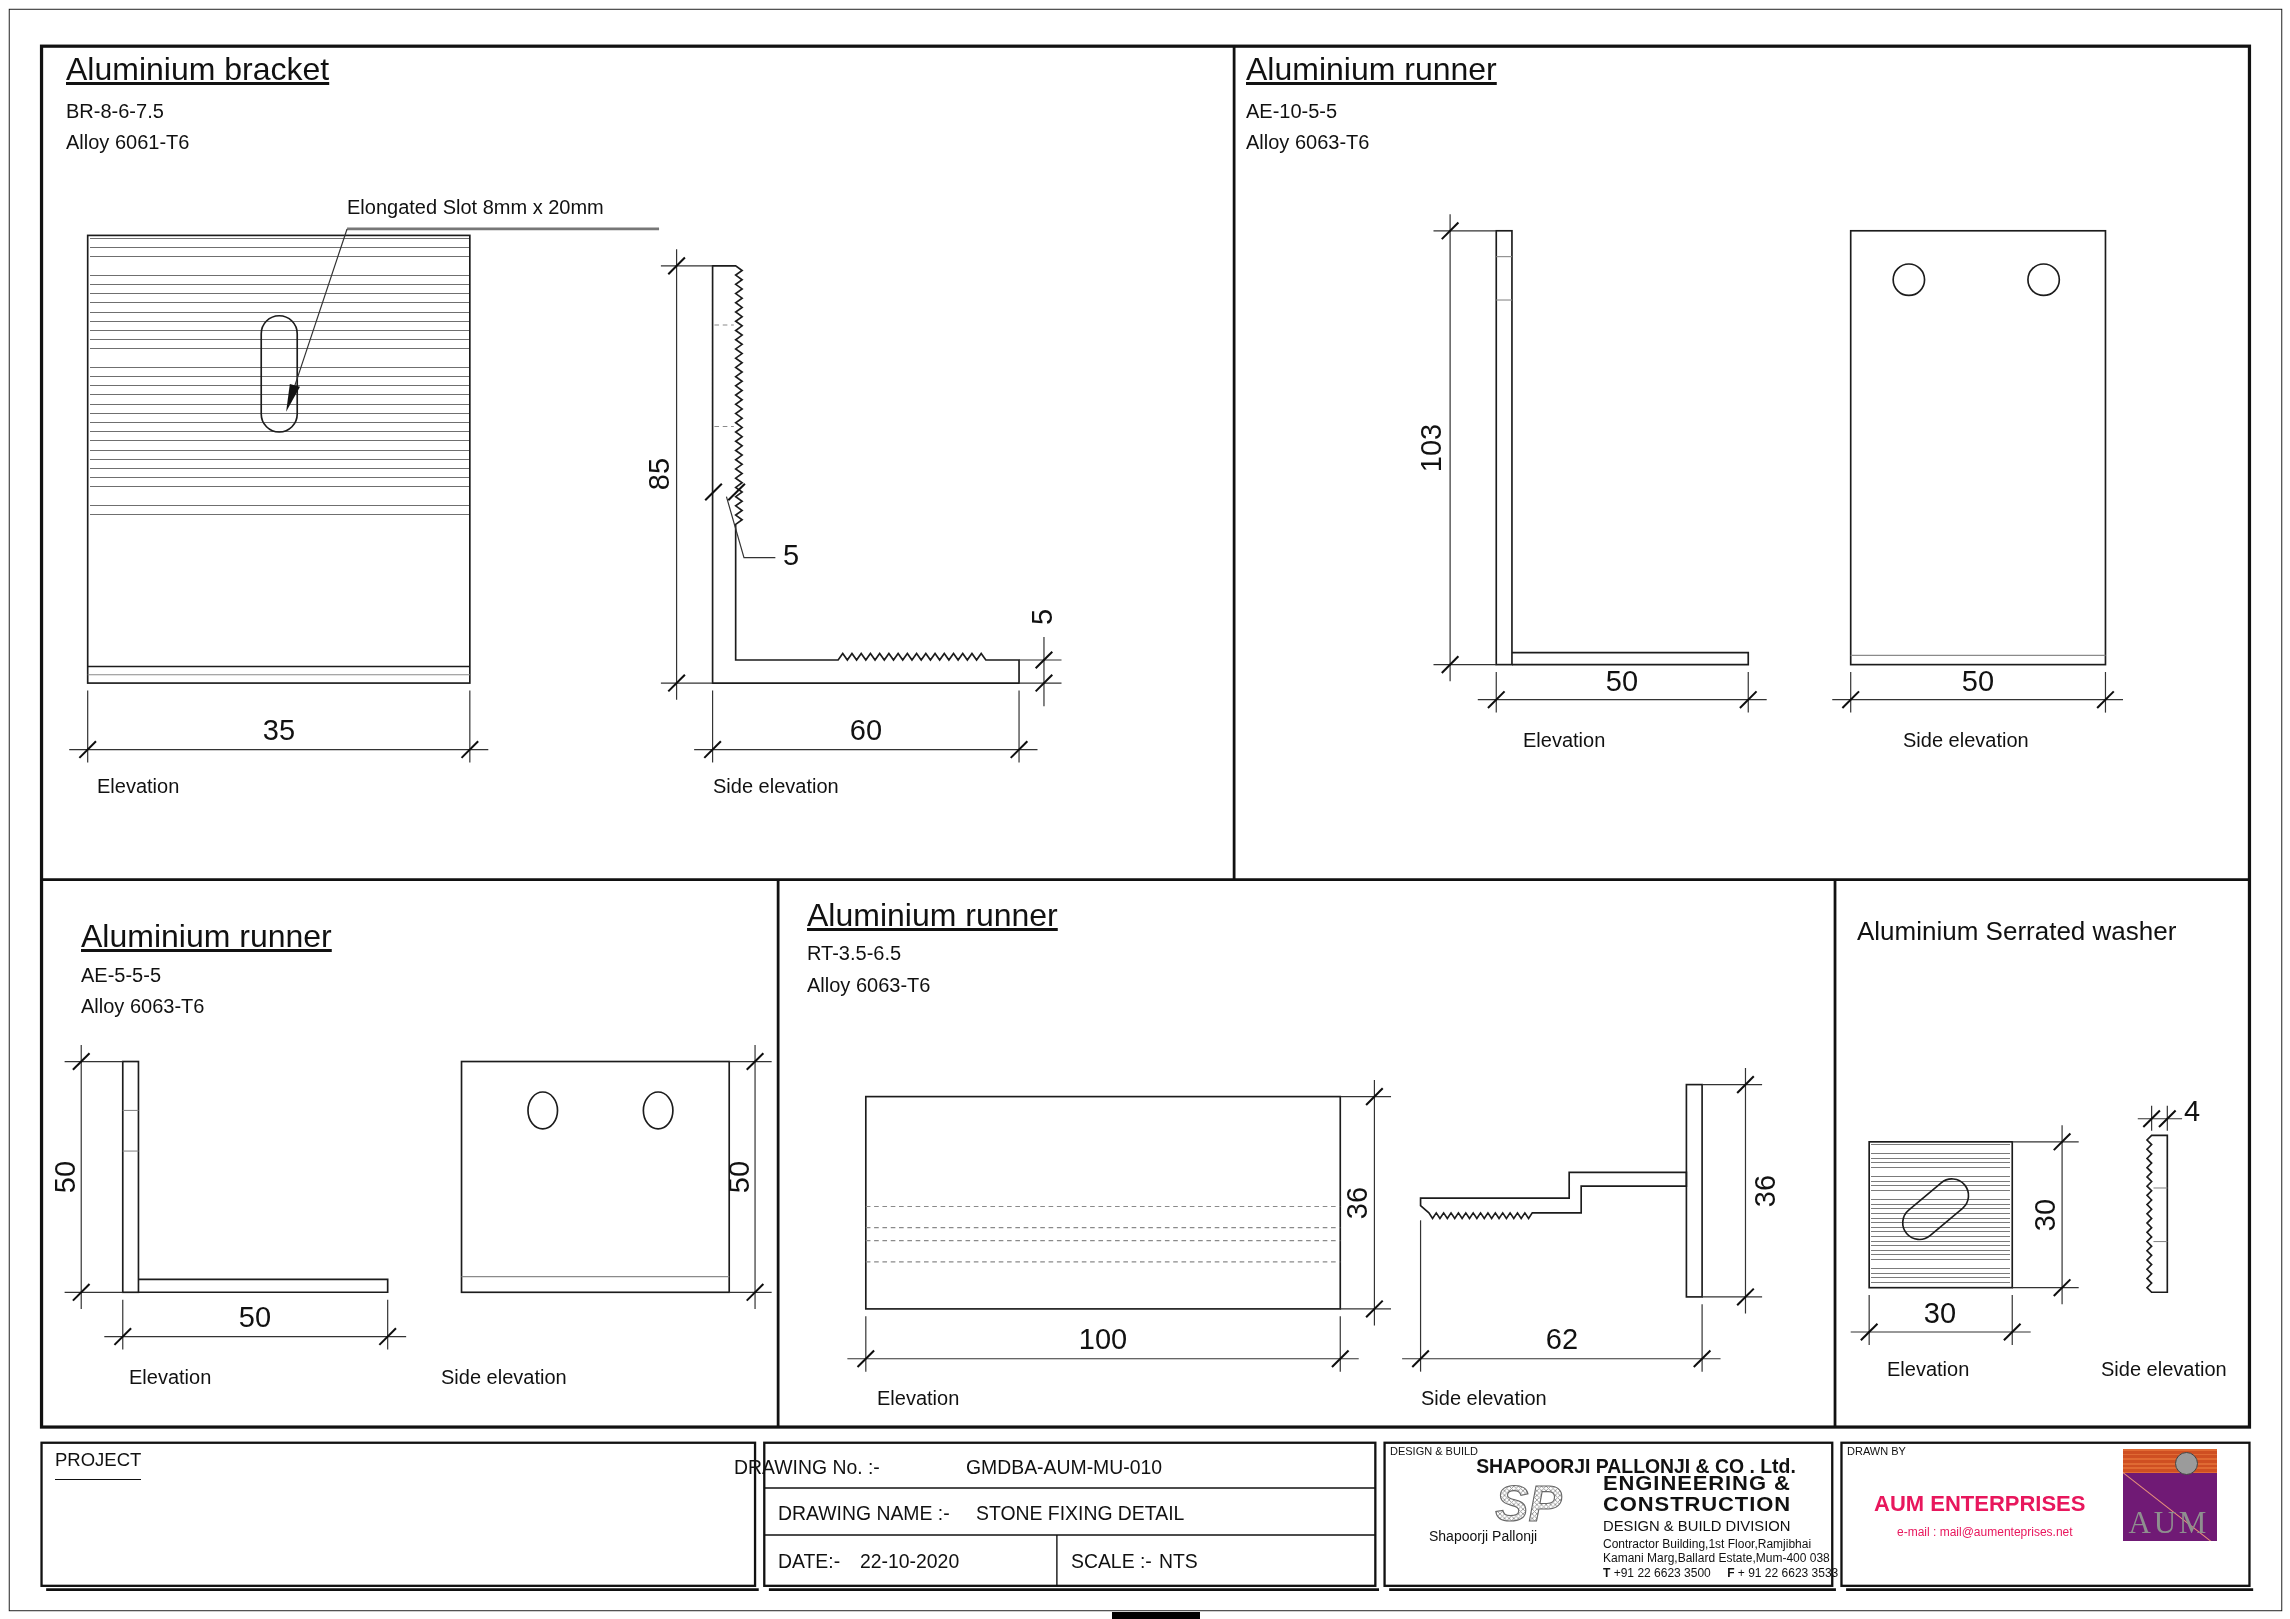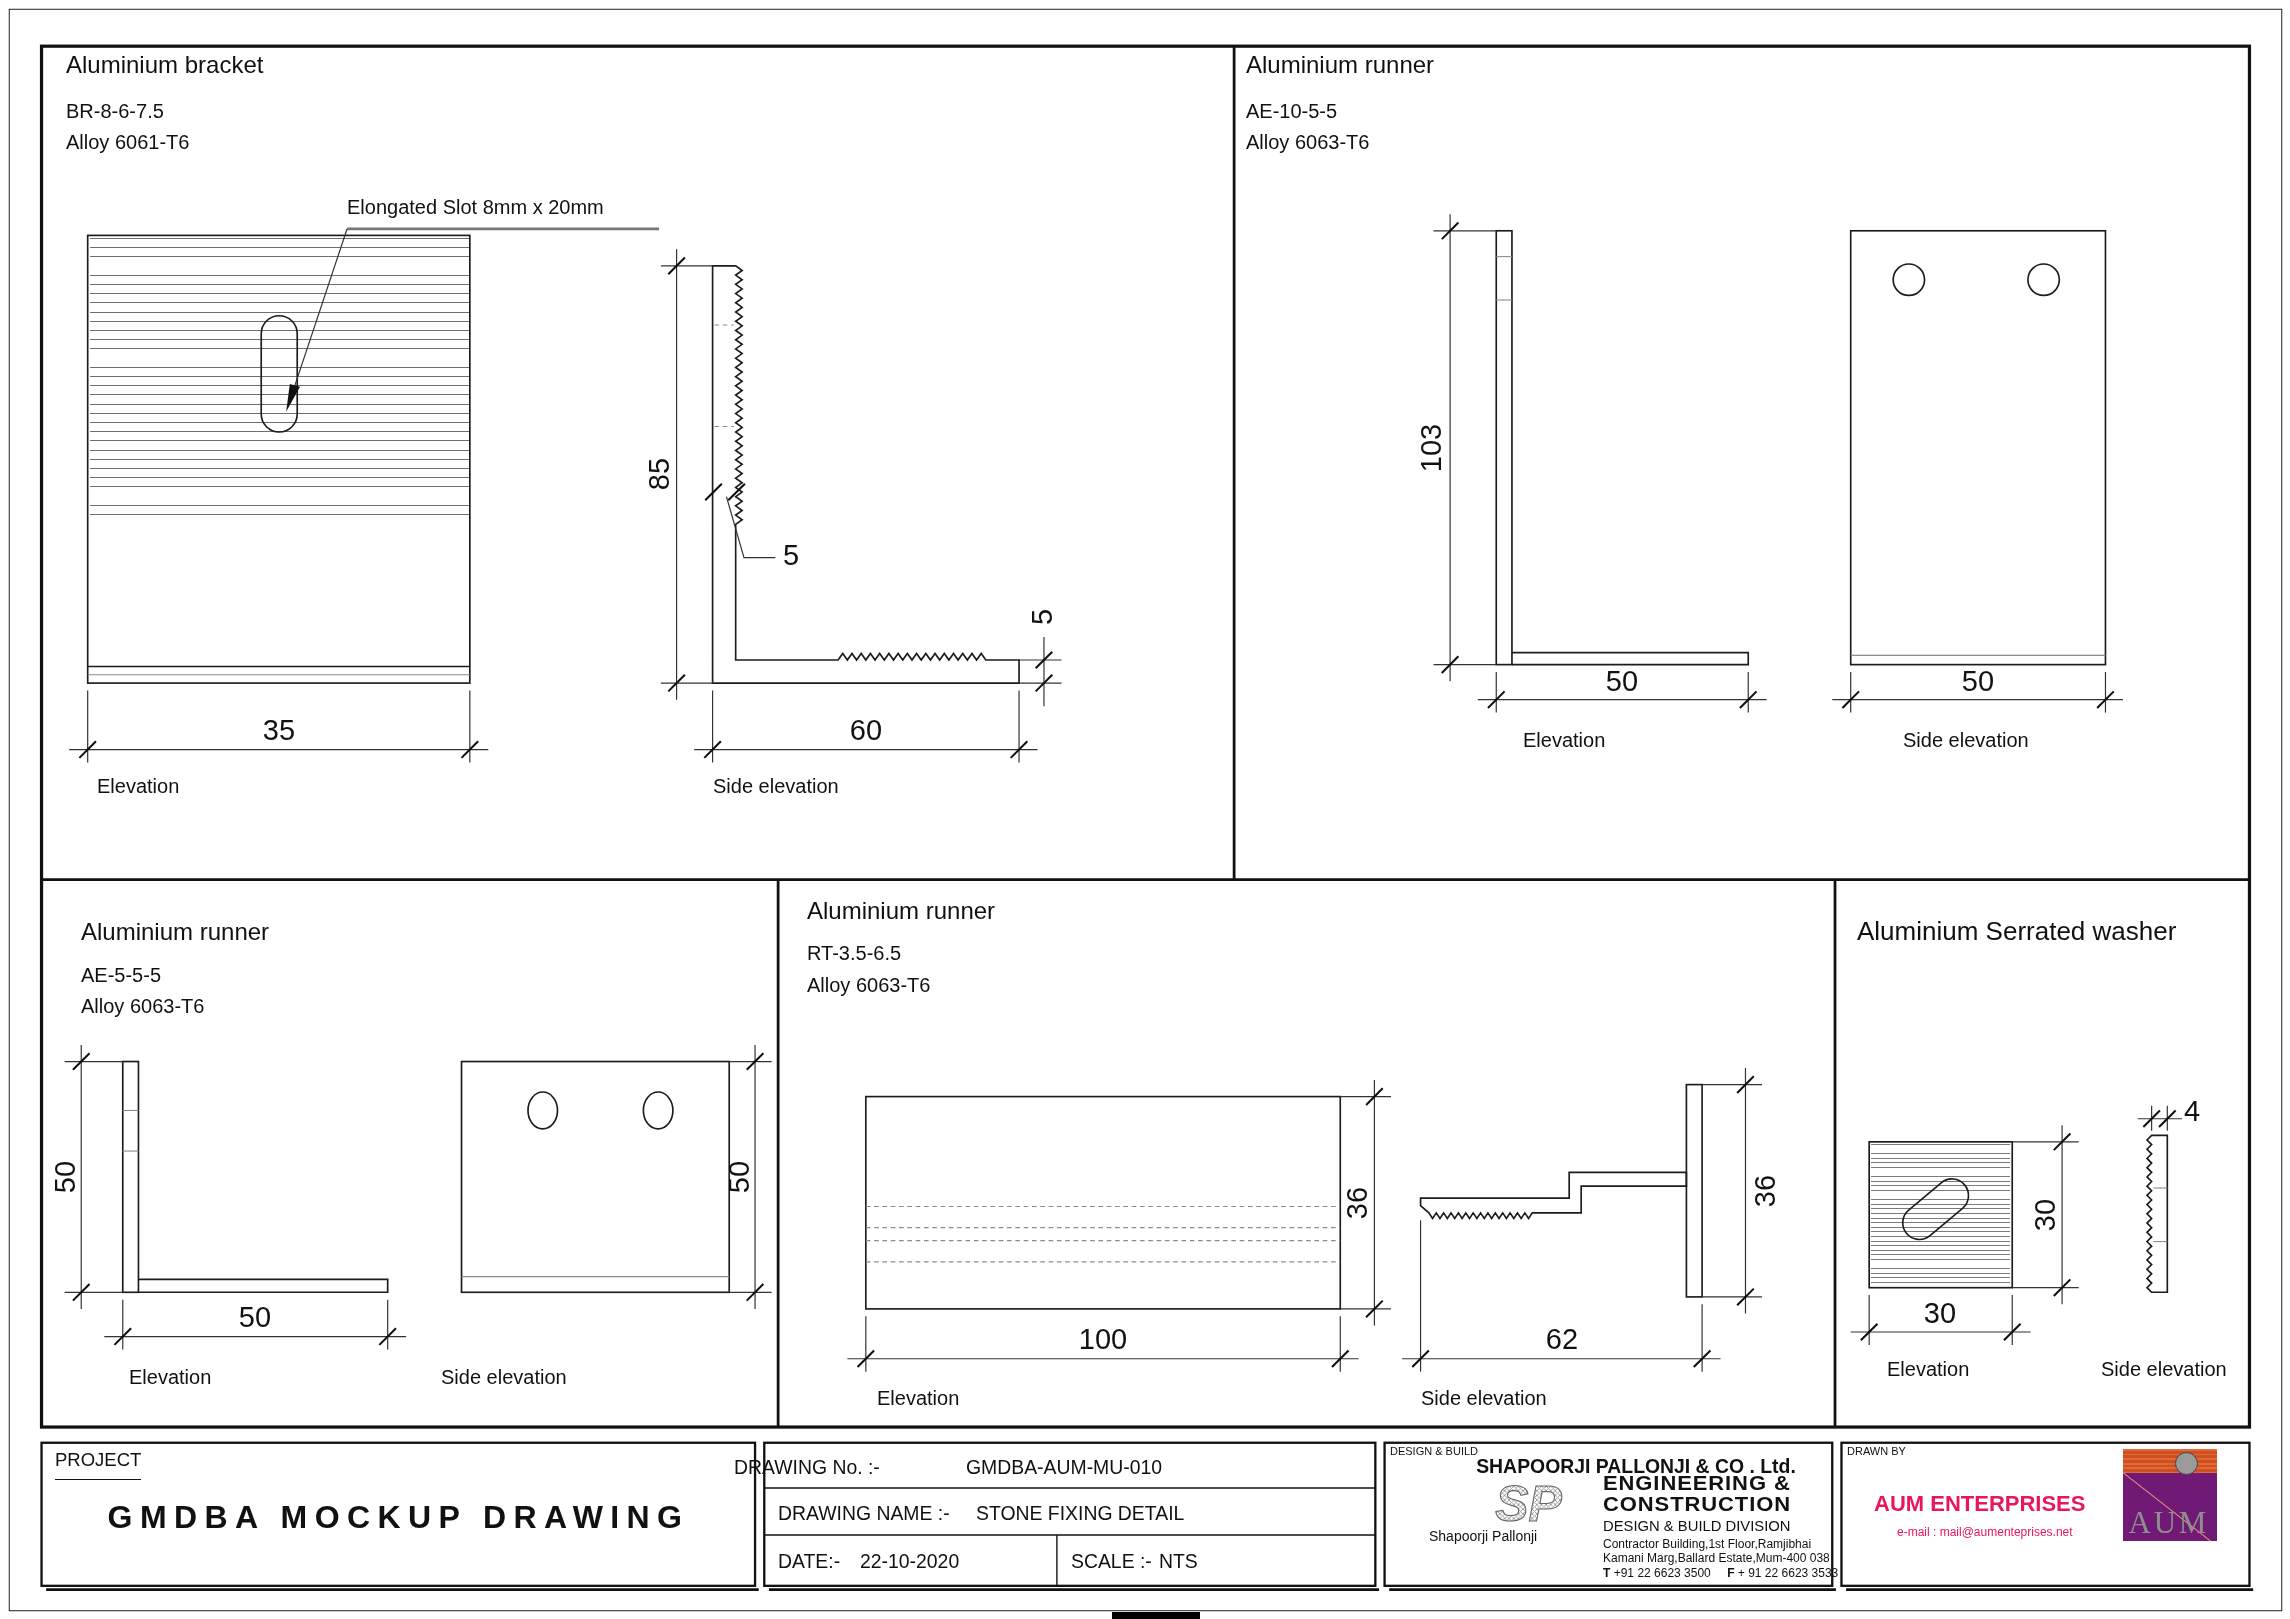--- a/index.html
+++ b/index.html
@@ -10,7 +10,7 @@
   .h-horiz{background:repeating-linear-gradient(to bottom,#6f6f6f 0,#6f6f6f 0.9px,transparent 0.9px,transparent 9.2px);}
   .h-fine{background:repeating-linear-gradient(to bottom,#7b7b7b 0,#7b7b7b 0.9px,transparent 0.9px,transparent 4.6px);}
   .txt{position:absolute;z-index:3;color:#111;white-space:nowrap;font-family:"Liberation Sans",sans-serif;}
-  .ttl{font-size:24px;}
+  .ttl{font-size:32px;text-decoration:underline;}
   .sub{font-size:20px;}
   .lbl{font-size:20px;}
   .dim{font-size:29px;}

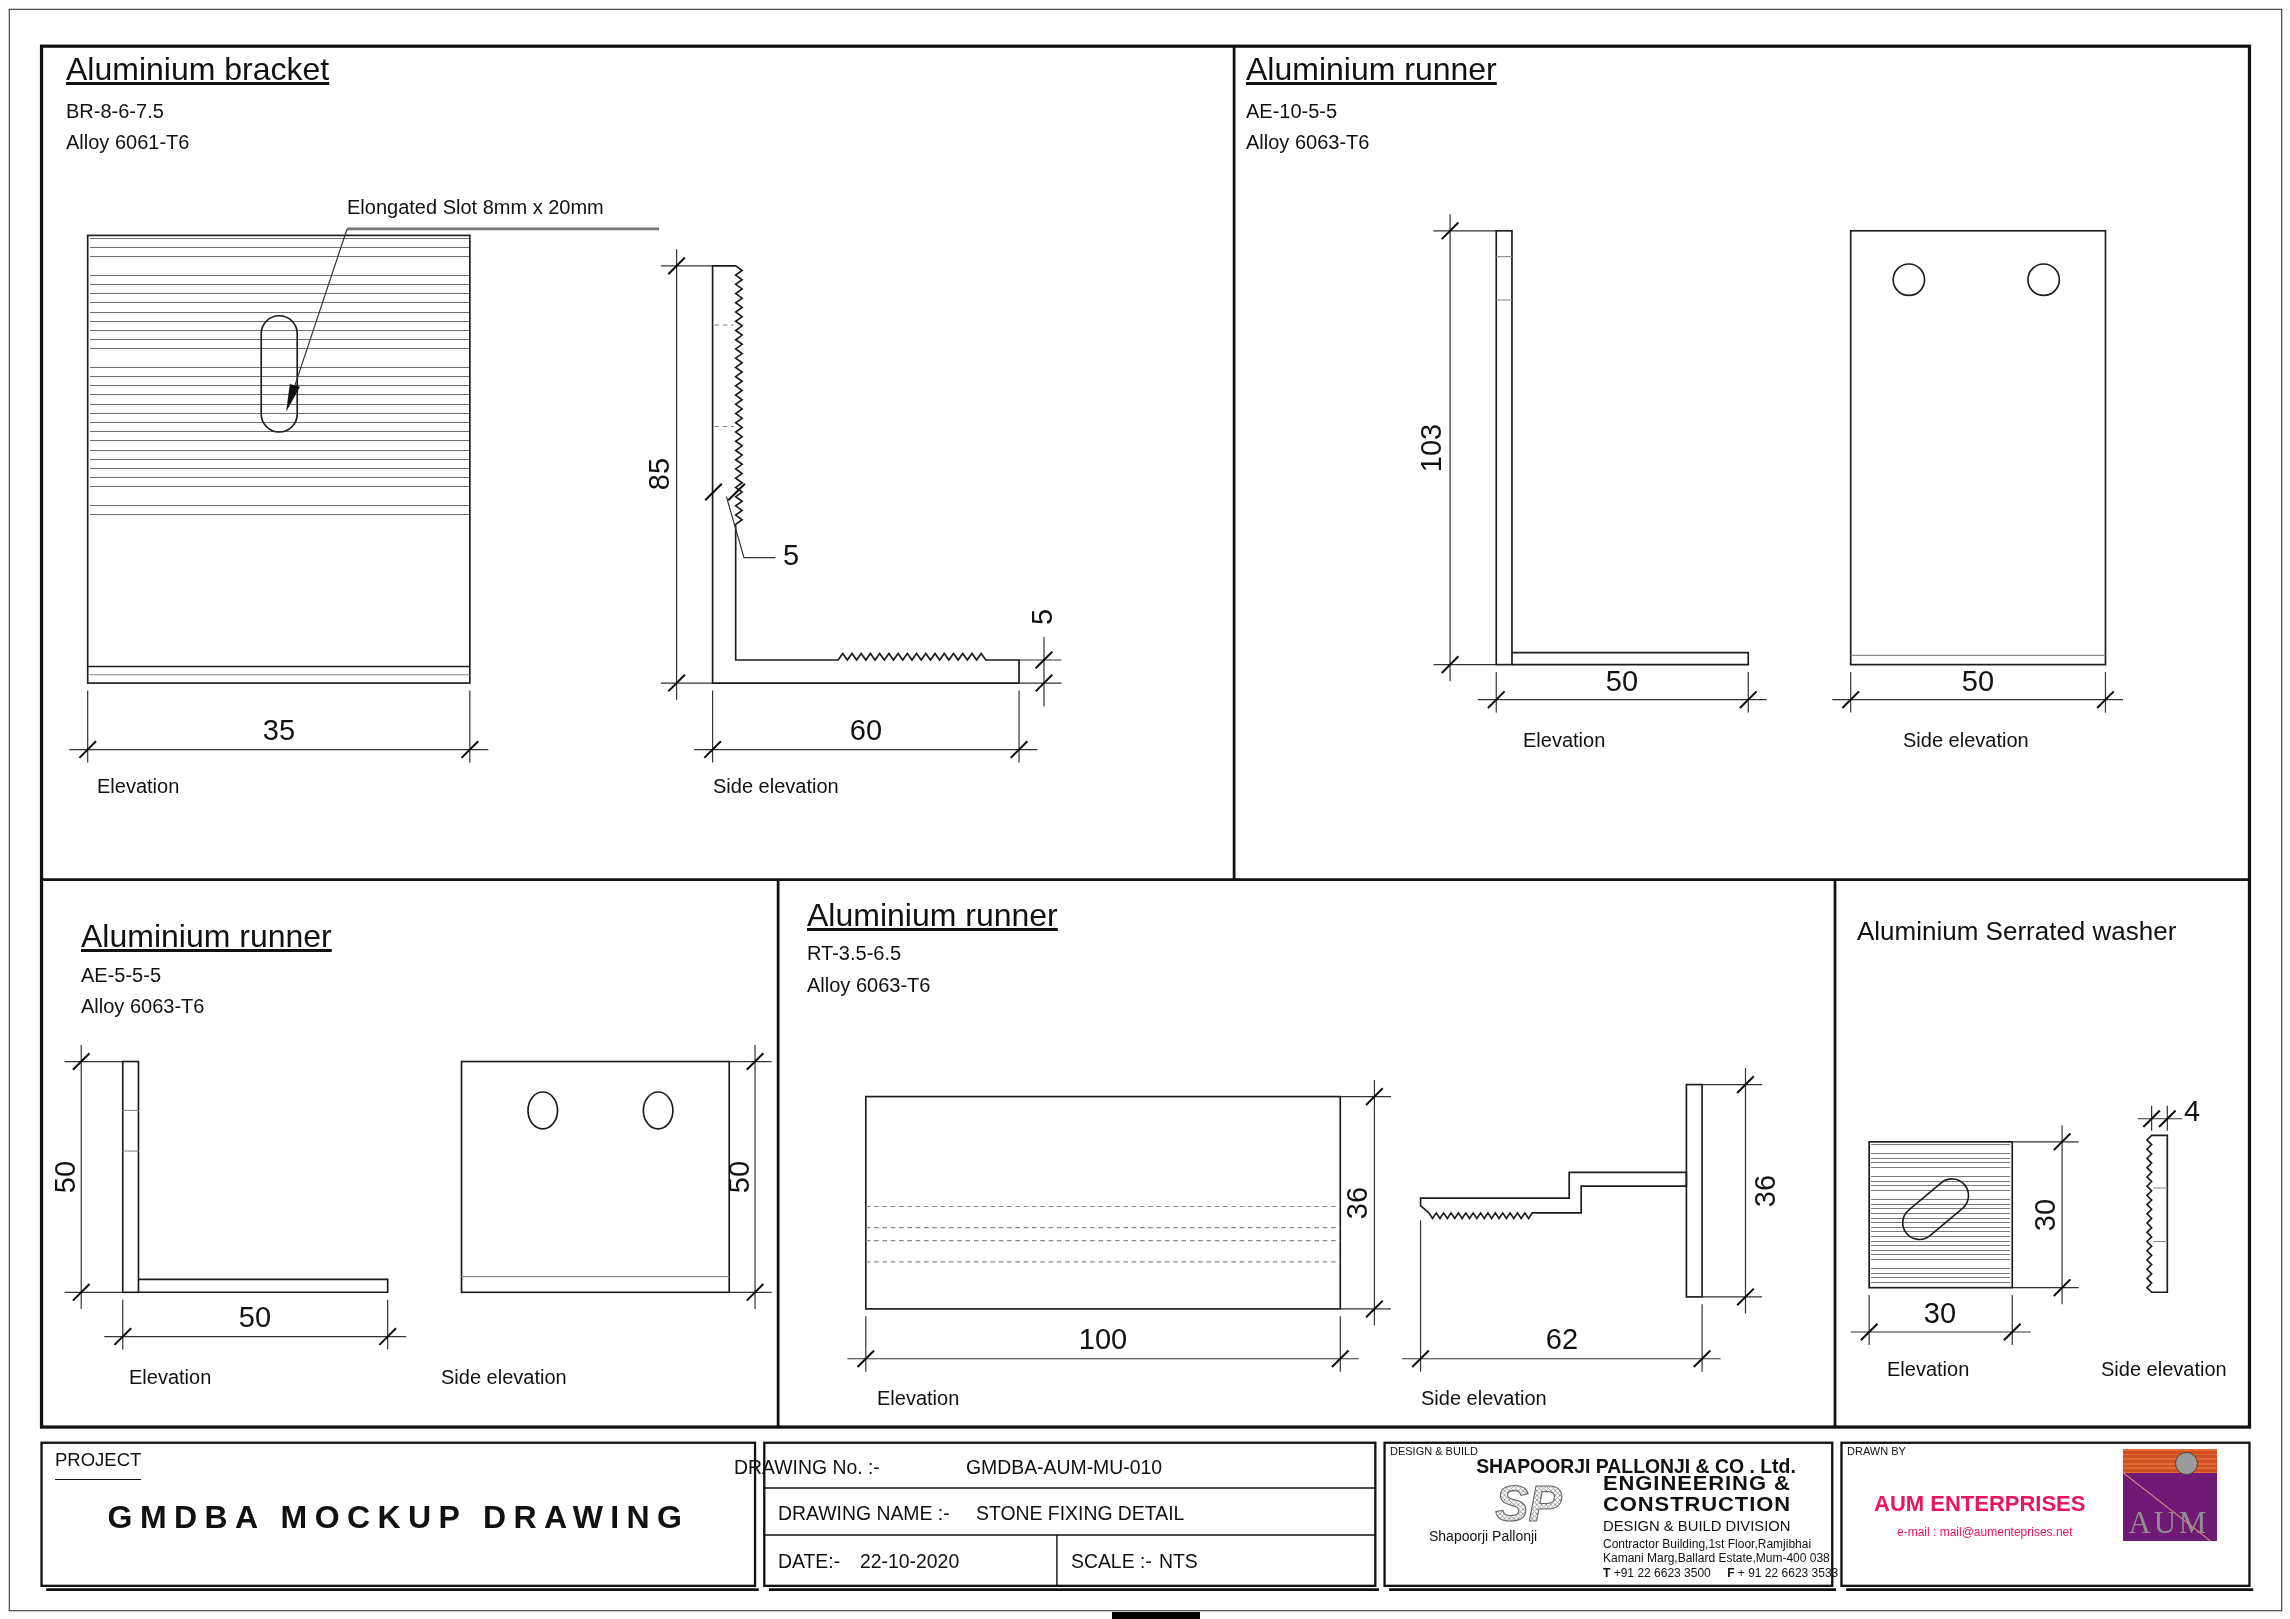--- a/index.html
+++ b/index.html
@@ -315,7 +315,6 @@
   <div class="txt lbl" style="left:2101px;top:1358px;">Side elevation</div>
 
   <div class="txt proj-label" style="left:55px;top:1449px;">PROJECT</div>
-  <div class="txt proj-name" style="left:42px;width:713px;top:1499px;">GMDBA MOCKUP DRAWING</div>
 
   <div class="txt tb" style="left:734px;top:1456px;">DRAWING No. :-</div>
   <div class="txt tb" style="left:966px;top:1456px;">GMDBA-AUM-MU-010</div>

